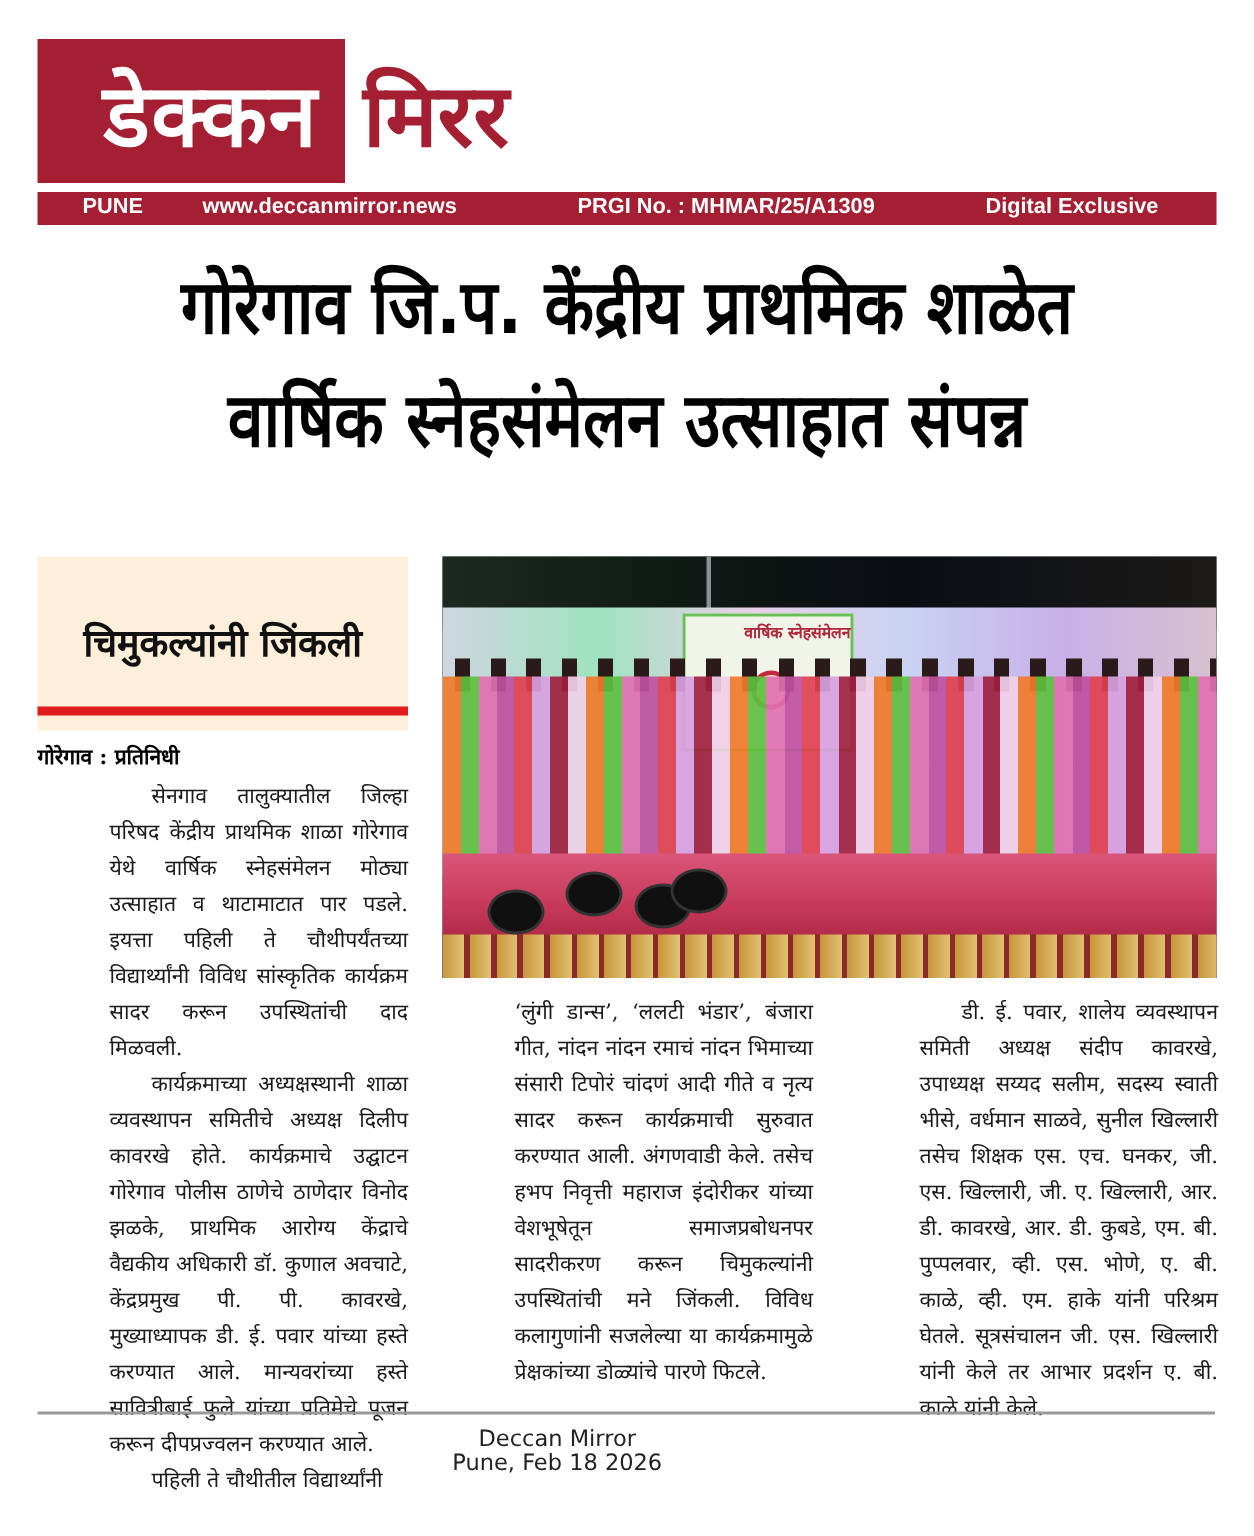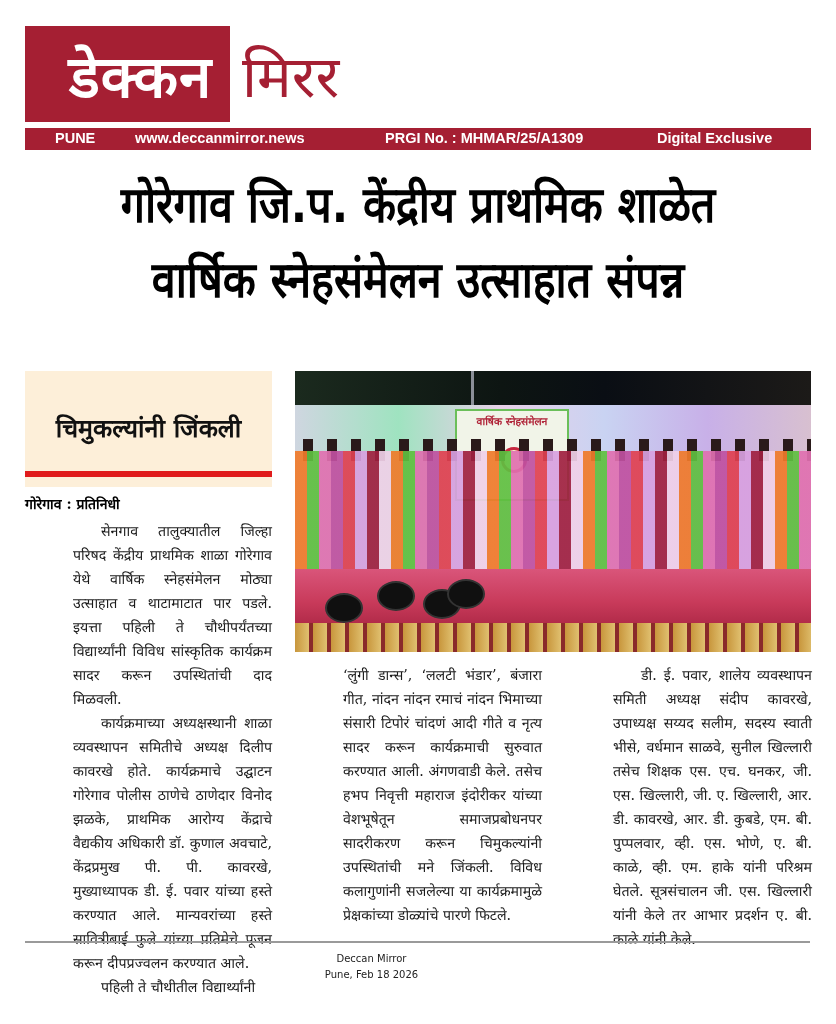--- a/index.html
+++ b/index.html
@@ -17,7 +17,7 @@
   .masthead-word2 {
     position: absolute; left: 242px; top: 26px; height: 96px;
     display: flex; align-items: center;
-    color: #a51f33; font-family: "DejaVu Sans", sans-serif; font-weight: normal; font-size: 58px;
+    color: #a51f33; font-family: "DejaVu Sans", sans-serif; font-weight: bold; font-size: 58px;
   }
   .info-bar {
     position: absolute; left: 25px; top: 128px; width: 786px; height: 22px;

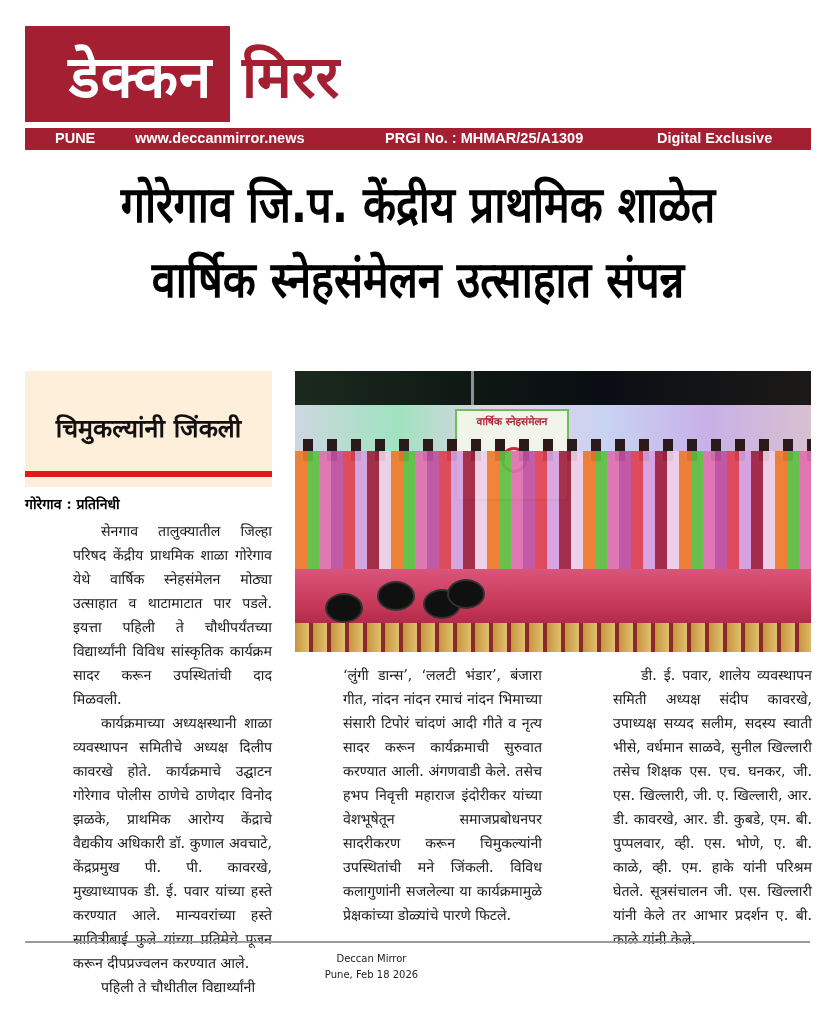--- a/index.html
+++ b/index.html
@@ -59,7 +59,7 @@
     background: linear-gradient(90deg, #cfd6e0 0%, #9fe3c0 20%, #e8d0e8 40%, #c9d3f2 60%, #c8b0e8 80%, #d8c0d0 100%); }
   .photo .banner { position: absolute; left: 160px; top: 38px; width: 114px; height: 92px;
     background: #f1f4e8; border: 2px solid #6bbf59; }
-  .photo .banner-title { position: absolute; left: 0; top: 3px; width: 100%; text-align: center;
+  .photo .banner-title { position: absolute; left: 0; top: 3px; width: 100%; text-align: right;
     color: #b0263a; font-weight: bold; font-size: 10.5px; font-family: "DejaVu Sans", sans-serif; white-space: nowrap; }
   .photo .banner-logo { position: absolute; left: 44px; top: 36px; width: 26px; height: 26px; border-radius: 50%;
     border: 3px solid #c62840; background: #f8f0d0; }

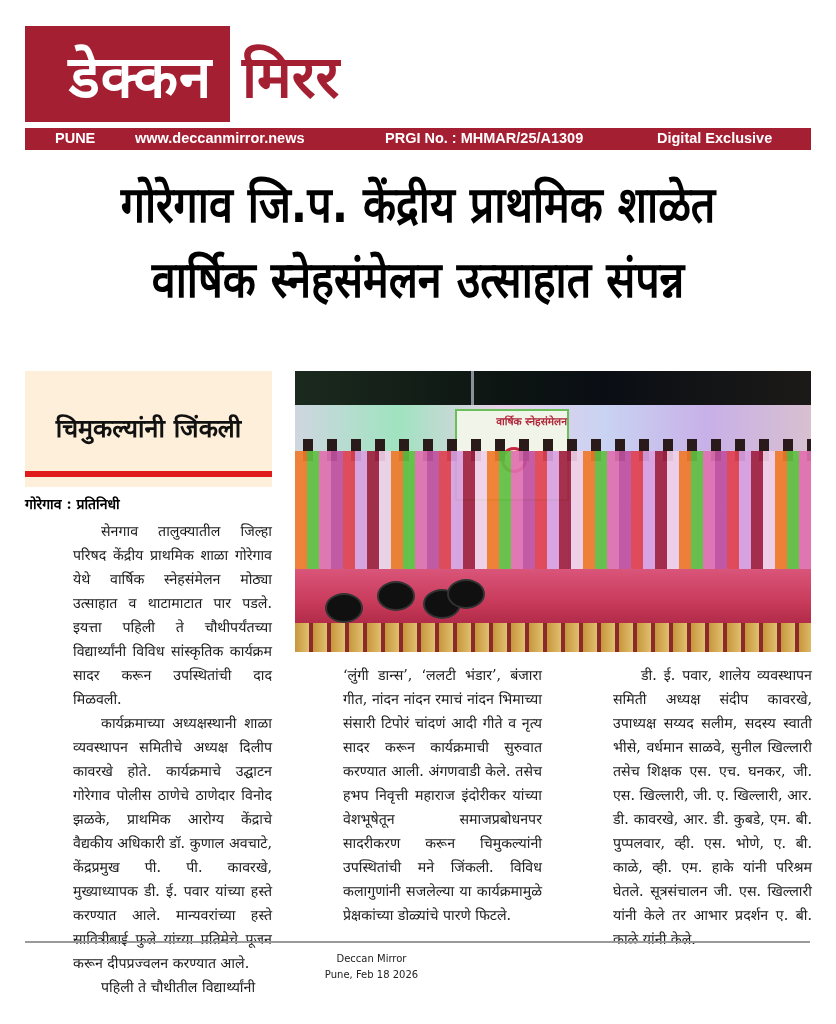--- a/index.html
+++ b/index.html
@@ -90,7 +90,7 @@
 
   .bottom-rule { position: absolute; left: 25px; top: 941px; width: 785px; height: 2px; background: #9a9a9a; }
   .footer { position: absolute; left: 0; top: 951px; width: 743px; text-align: center;
-    font-family: "DejaVu Sans", sans-serif; font-size: 10px; line-height: 16px; color: #222; }
+    font-family: "DejaVu Sans", sans-serif; font-size: 15px; line-height: 16px; color: #222; }
 </style>
 </head>
 <body>

